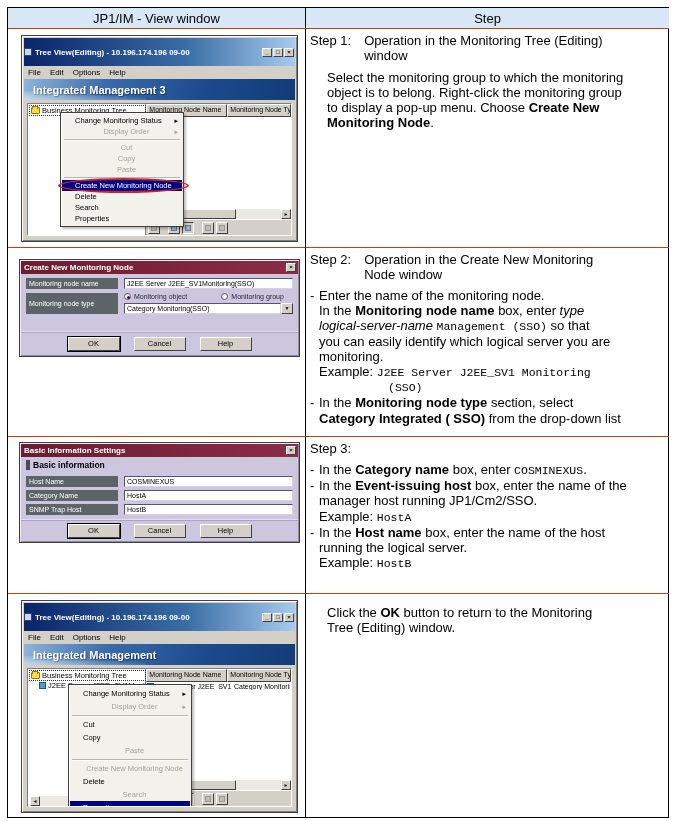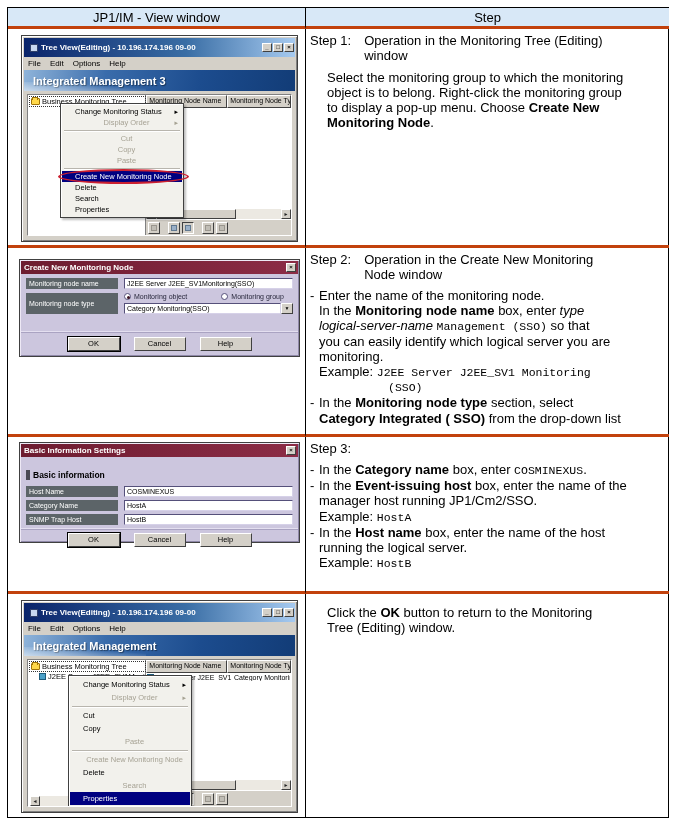--- a/index.html
+++ b/index.html
@@ -7,7 +7,7 @@
   .doc-table { position:absolute; left:7px; top:7px; width:662px; border:1px solid #000;
                display:grid; grid-template-columns:298px 363px;
                grid-template-rows:21px 219px 189px 157px 223px; }
-  .cell { border-bottom:3px solid #c2410c; overflow:hidden; position:relative; }
+  .cell { border-bottom:1px solid #c2410c; overflow:hidden; position:relative; }
   .cl { border-right:1px solid #000; }
   .last { border-bottom:none; }
   .th { background:#d8e8f7; display:flex; align-items:center; justify-content:center; font-size:13px; }

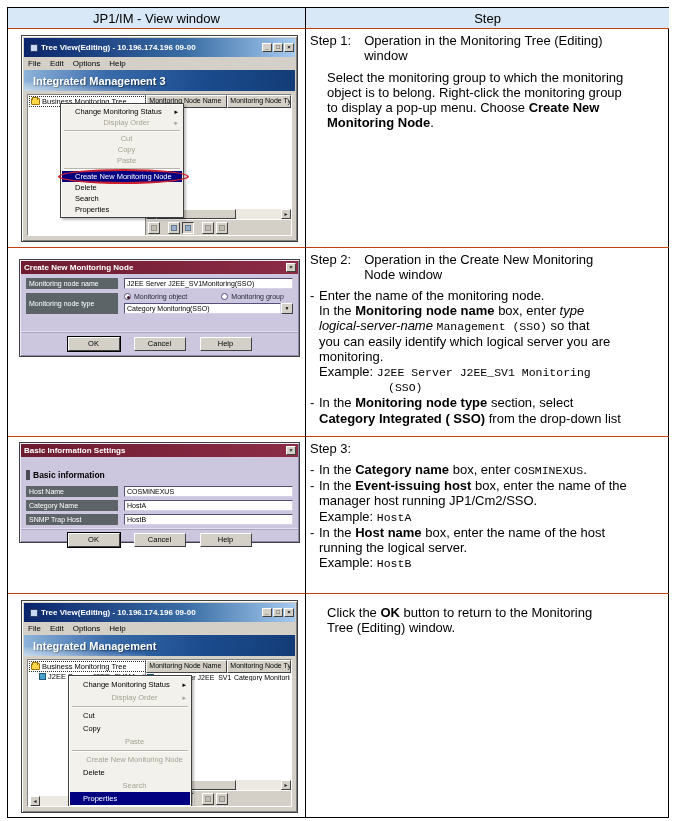--- a/index.html
+++ b/index.html
@@ -29,8 +29,8 @@
   
   .win { position:absolute; background:#d4d0c8; border:1px solid #404040;
          box-shadow:inset 1px 1px 0 #fff, inset -1px -1px 0 #808080; padding:2px; display:flex; flex-direction:column; }
-  .titlebar { height:19px; flex:none; background:linear-gradient(90deg,#0a246a,#3a6ea5 60%,#a6caf0); color:#fff;
-              display:flex; align-items:center; padding:0 1px 0 6px; font-size:8px; font-weight:bold; white-space:nowrap; }
+  .titlebar { height:28px; flex:none; background:linear-gradient(90deg,#0a246a,#3a6ea5 60%,#a6caf0); color:#fff;
+              display:flex; align-items:center; padding:0 1px 0 0; font-size:8px; font-weight:bold; white-space:nowrap; }
   .title-icon { width:8px; height:8px; flex:none; background:#c8d8f0; border:1px solid #30406a; margin-right:3px; }
   .title-text { flex:1; overflow:hidden; }
   .caps { display:flex; gap:1px; }

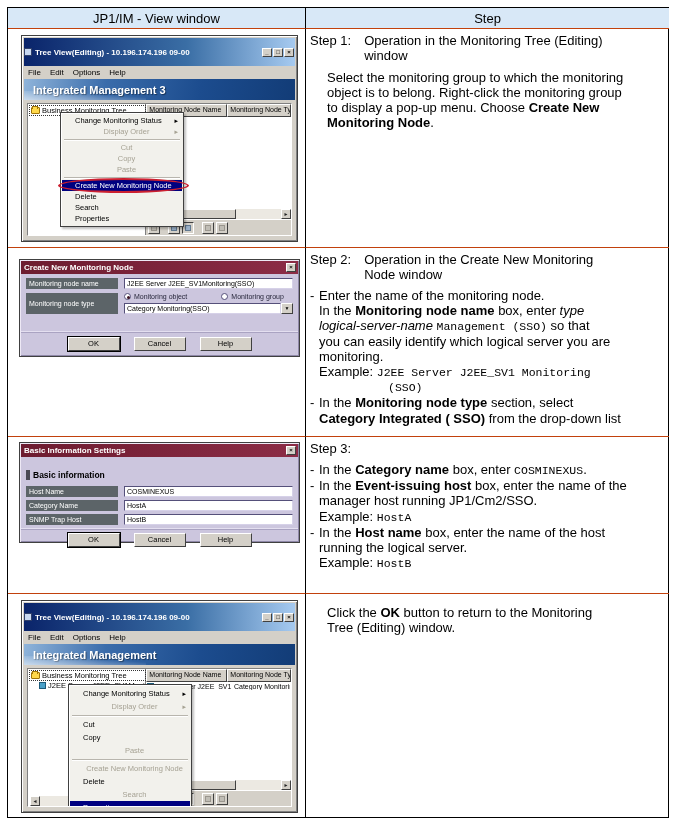--- a/index.html
+++ b/index.html
@@ -293,7 +293,7 @@
         <span class="title-text">Basic Information Settings</span>
         <span class="cap cap-close"></span>
       </div>
-      <div class="dlg-body" style="padding-top:12px;">
+      <div class="dlg-body" style="padding-top:2px;">
         <div class="section-head">
           <span class="section-bar"></span>
           <span>Basic information</span>

